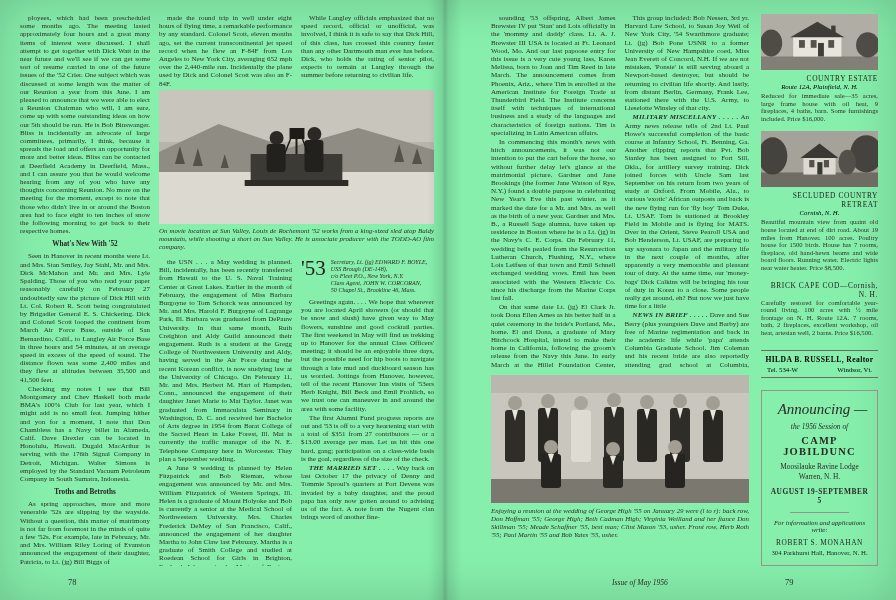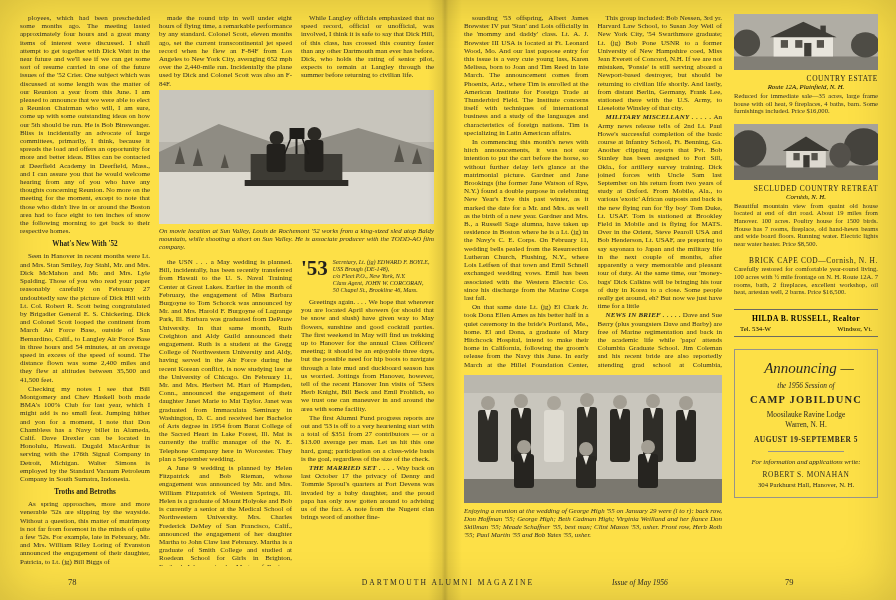--- a/index.html
+++ b/index.html
@@ -5,7 +5,7 @@
   * { margin:0; padding:0; box-sizing:border-box; }
   html,body { width:896px; height:600px; }
   body { background:#8d8a81; font-family:"Liberation Serif", serif; }
-  .spread { position:relative; width:896px; height:600px; background:#fde047;
+  .spread { position:relative; width:896px; height:600px; background:#86efac;
             overflow:hidden; box-shadow:inset 0 0 50px rgba(0,0,0,.18); }
   .spread::before { content:""; position:absolute; left:428px; top:0; width:34px; height:100%;
             background:linear-gradient(90deg, rgba(0,0,0,0) 0%, rgba(0,0,0,.10) 40%, rgba(0,0,0,.20) 50%, rgba(0,0,0,.10) 60%, rgba(0,0,0,0) 100%);

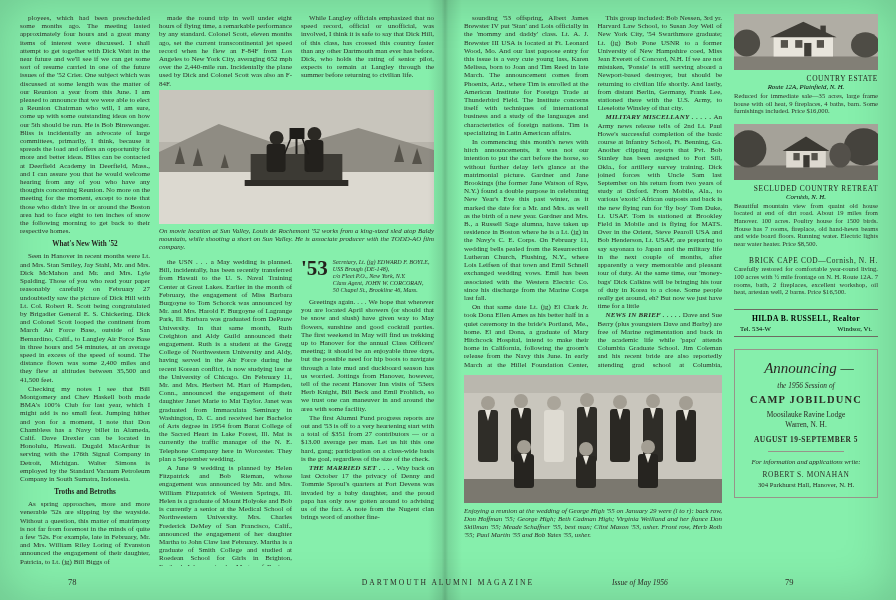--- a/index.html
+++ b/index.html
@@ -41,7 +41,7 @@
   .secblock { font-size:6.1px; line-height:7px; font-style:italic; padding-top:1px; }
 
   
-  .rp-inner { display:flex; gap:12px; height:552px; }
+  .rp-inner { display:flex; gap:12px; height:552px;margin-left:27px; }
   .rp-main { width:258px; display:flex; flex-direction:column; }
   .rp-cols { display:flex; gap:9px; height:356px; overflow:hidden; }
   .rp-cols .col { flex:1; }

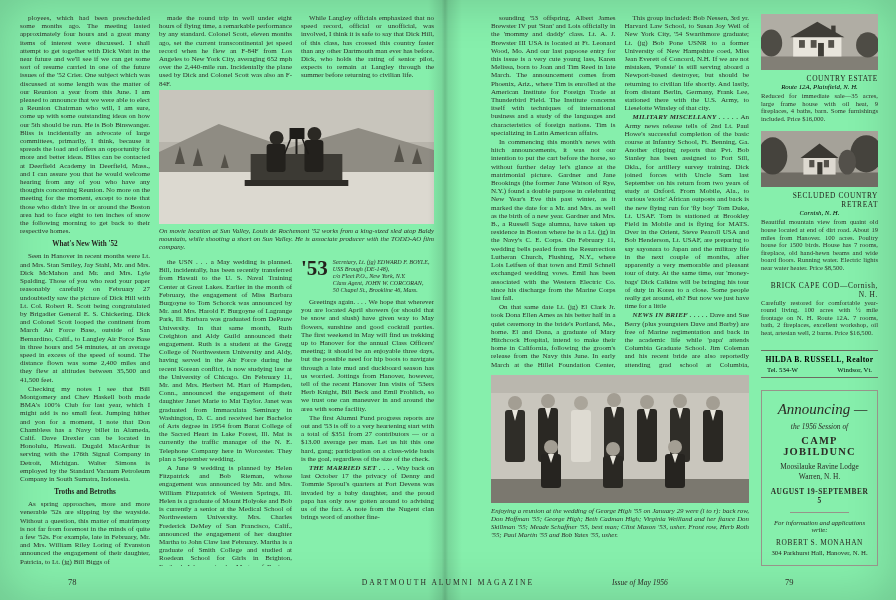--- a/index.html
+++ b/index.html
@@ -37,7 +37,7 @@
   .lp-botcols .col { flex:1; }
 
   .classhead { display:flex; gap:5px; align-items:flex-start; margin-bottom:4px; }
-  .classyear { font-size:21px; line-height:21px; font-weight:bold; color:#24221d; }
+  .classyear { font-size:21px; line-height:21px; font-weight:normal; color:#24221d; }
   .secblock { font-size:6.1px; line-height:7px; font-style:italic; padding-top:1px; }
 
   

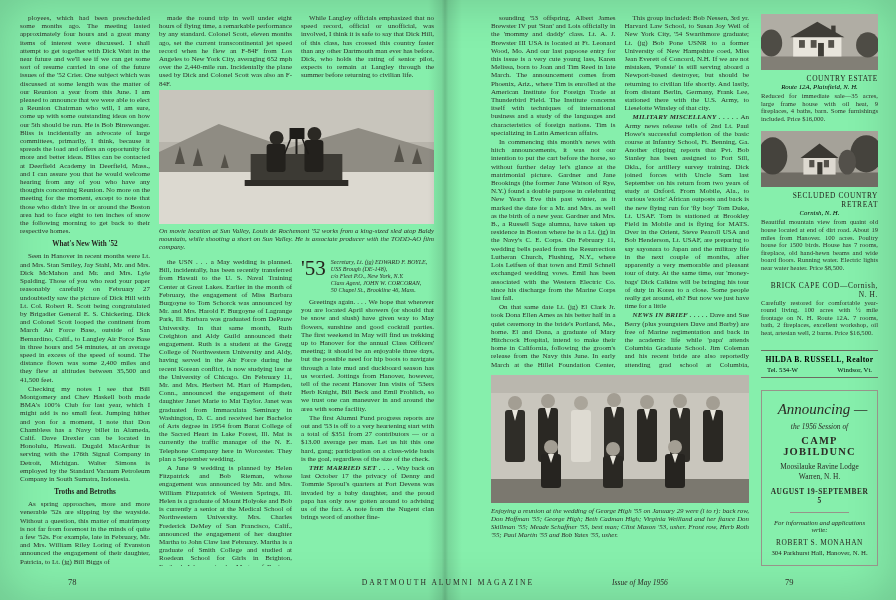--- a/index.html
+++ b/index.html
@@ -303,7 +303,6 @@
   </div>
 
   <div class="pgnum pgnum-left">78</div>
-  <div class="magtitle">DARTMOUTH ALUMNI MAGAZINE</div>
   <div class="issueline">Issue of May 1956</div>
   <div class="pgnum pgnum-right">79</div>
 </div>

